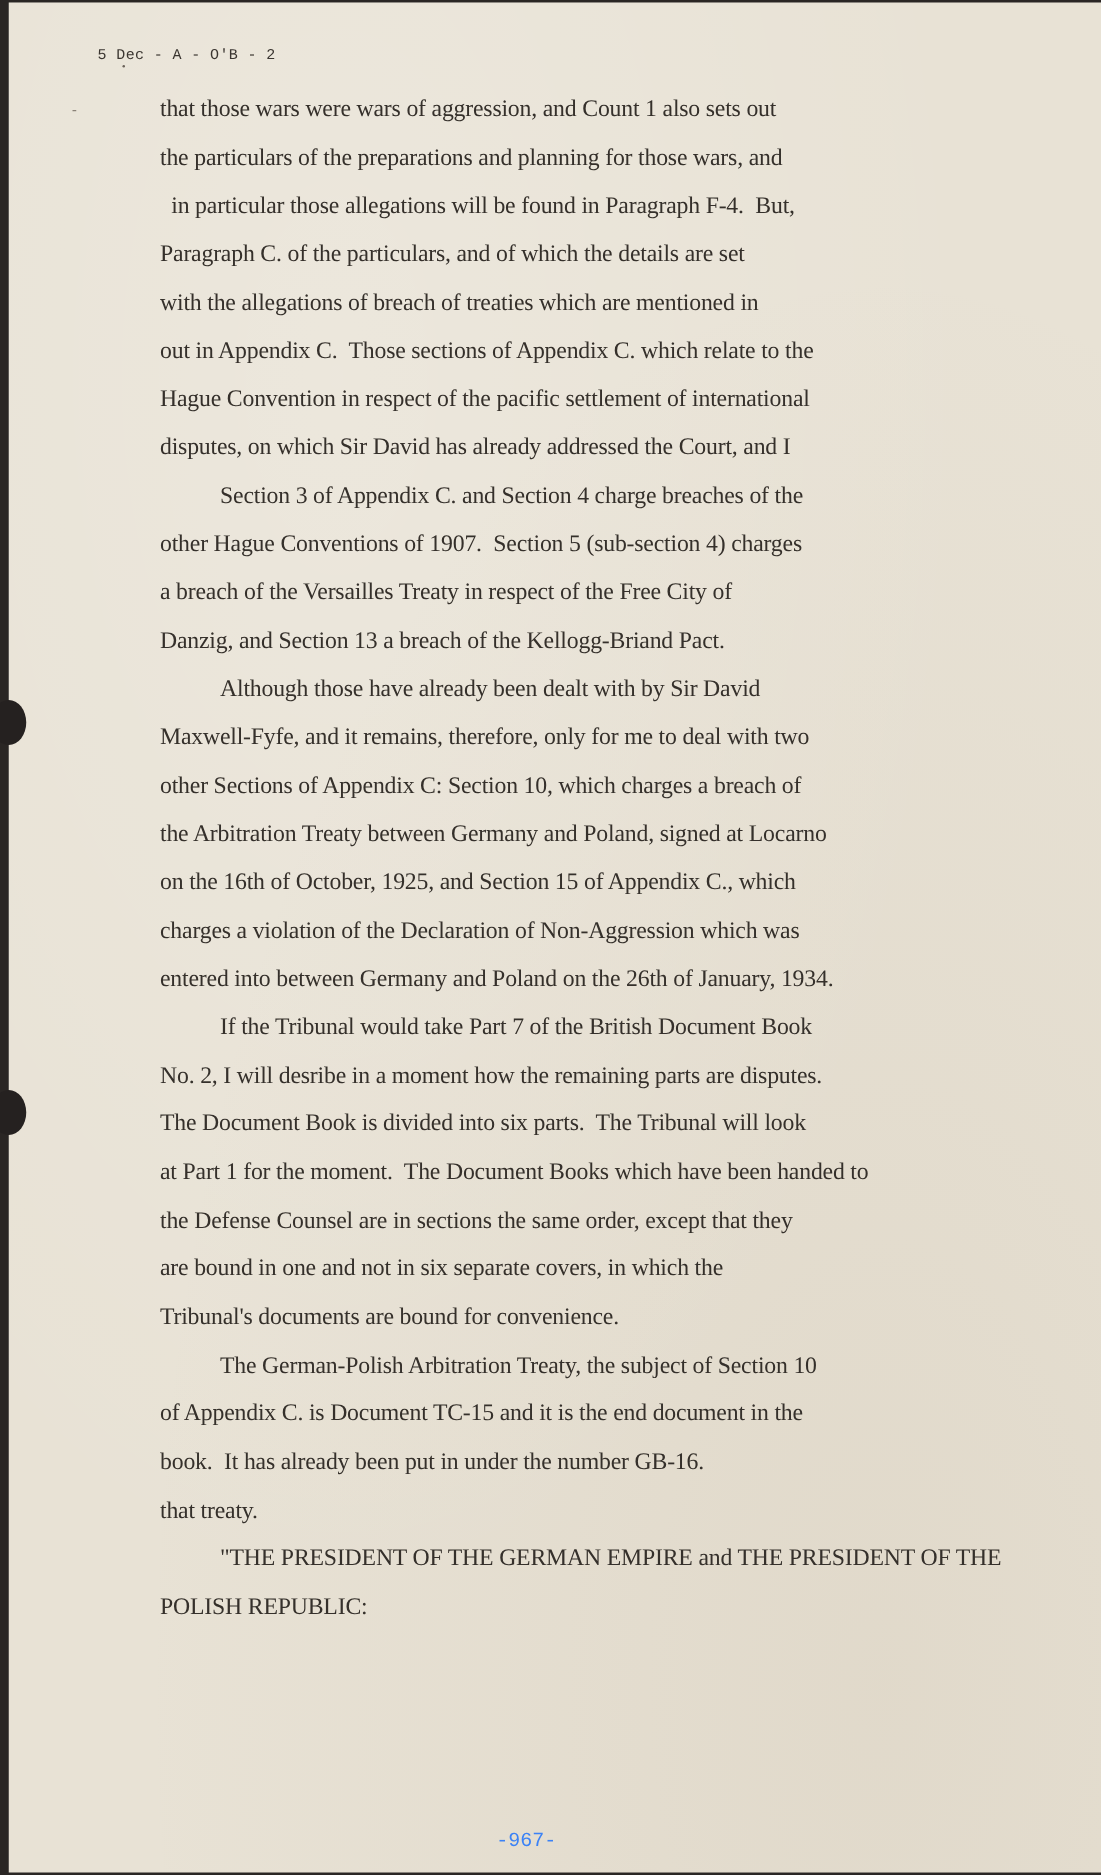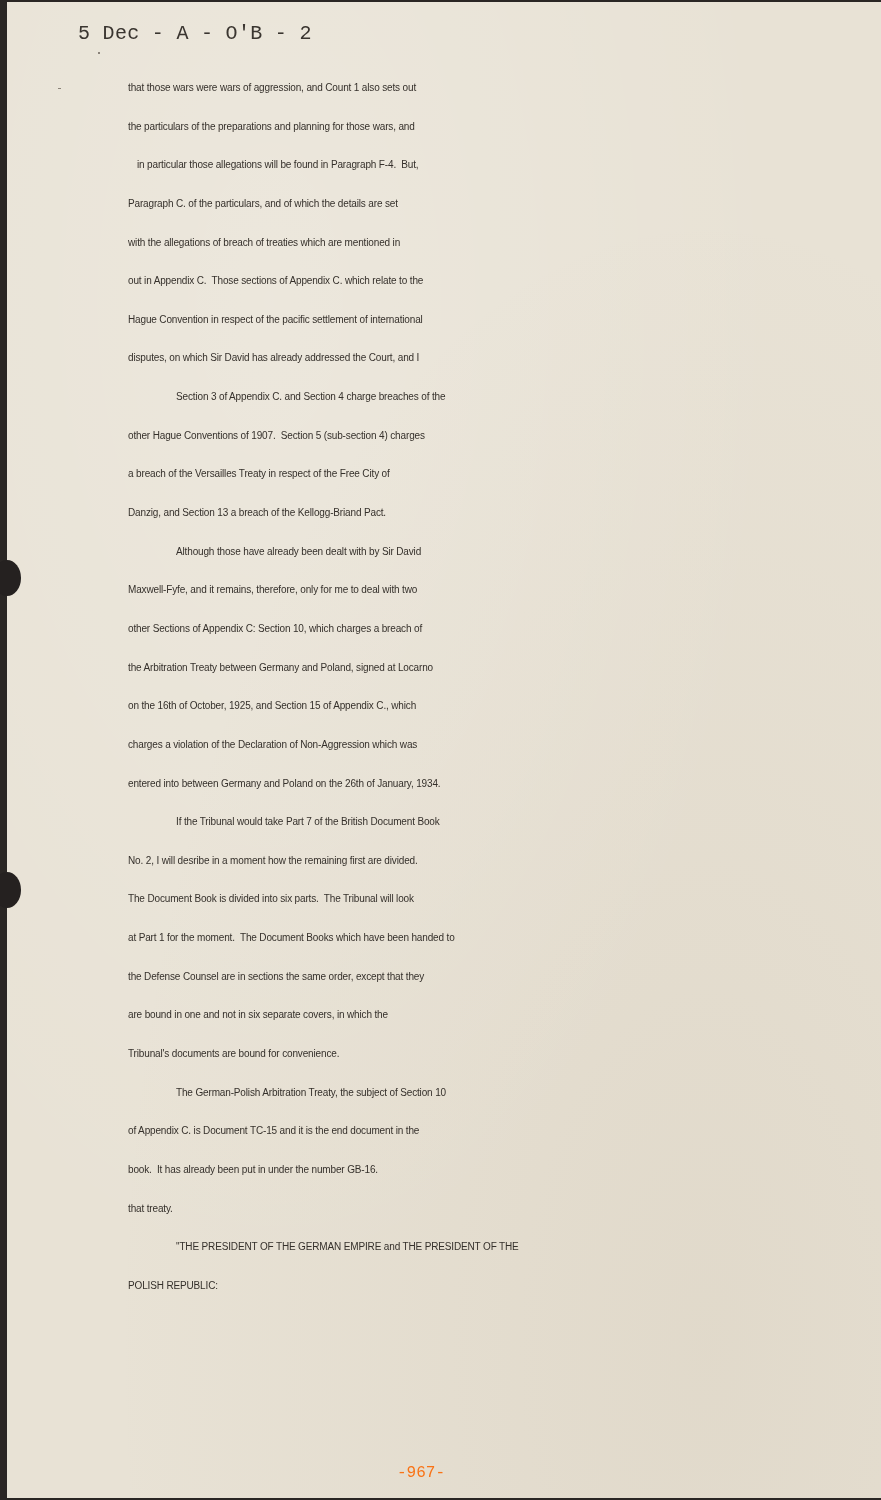--- a/index.html
+++ b/index.html
@@ -36,9 +36,9 @@
     .header {
       position: absolute;
       left: 78px;
-      top: 22px;
+      top: 37px;
       font-family: "Liberation Mono", "DejaVu Sans Mono", monospace;
-      font-size: 20px;
+      font-size: 12px;
       color: #3a3530;
       letter-spacing: 0.3px;
     }

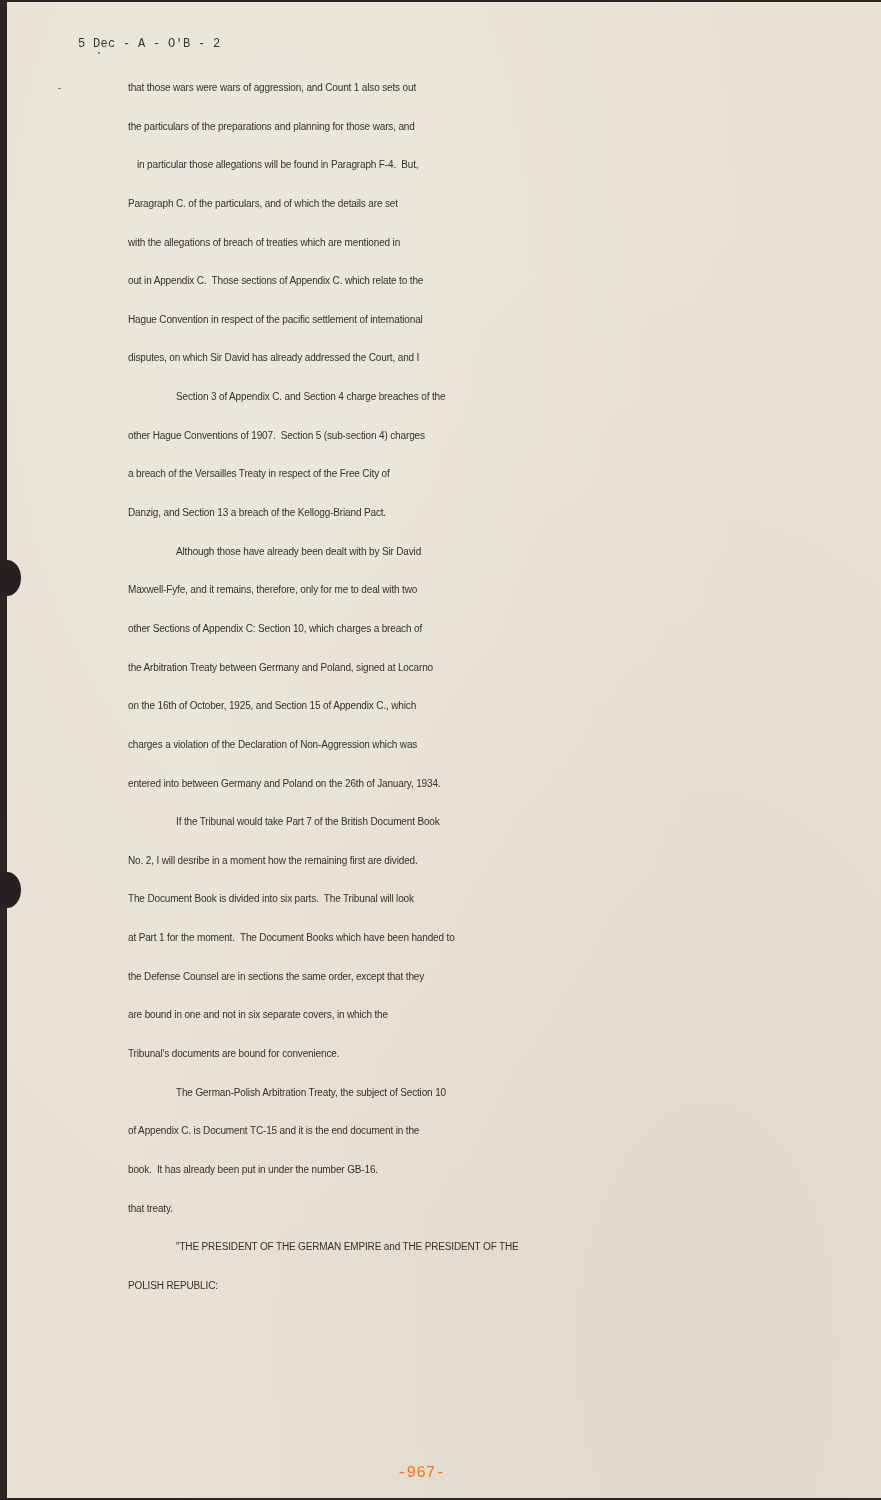--- a/index.html
+++ b/index.html
@@ -64,8 +64,8 @@
       left: 128px;
       top: 77px;
       width: 700px;
-      font-family: Liberation Sans, sans-serif;
-      font-size: 10px;
+      font-family: Liberation Serif, serif;
+      font-size: 19px;
       color: #35302b;
       letter-spacing: -0.15px;
     }

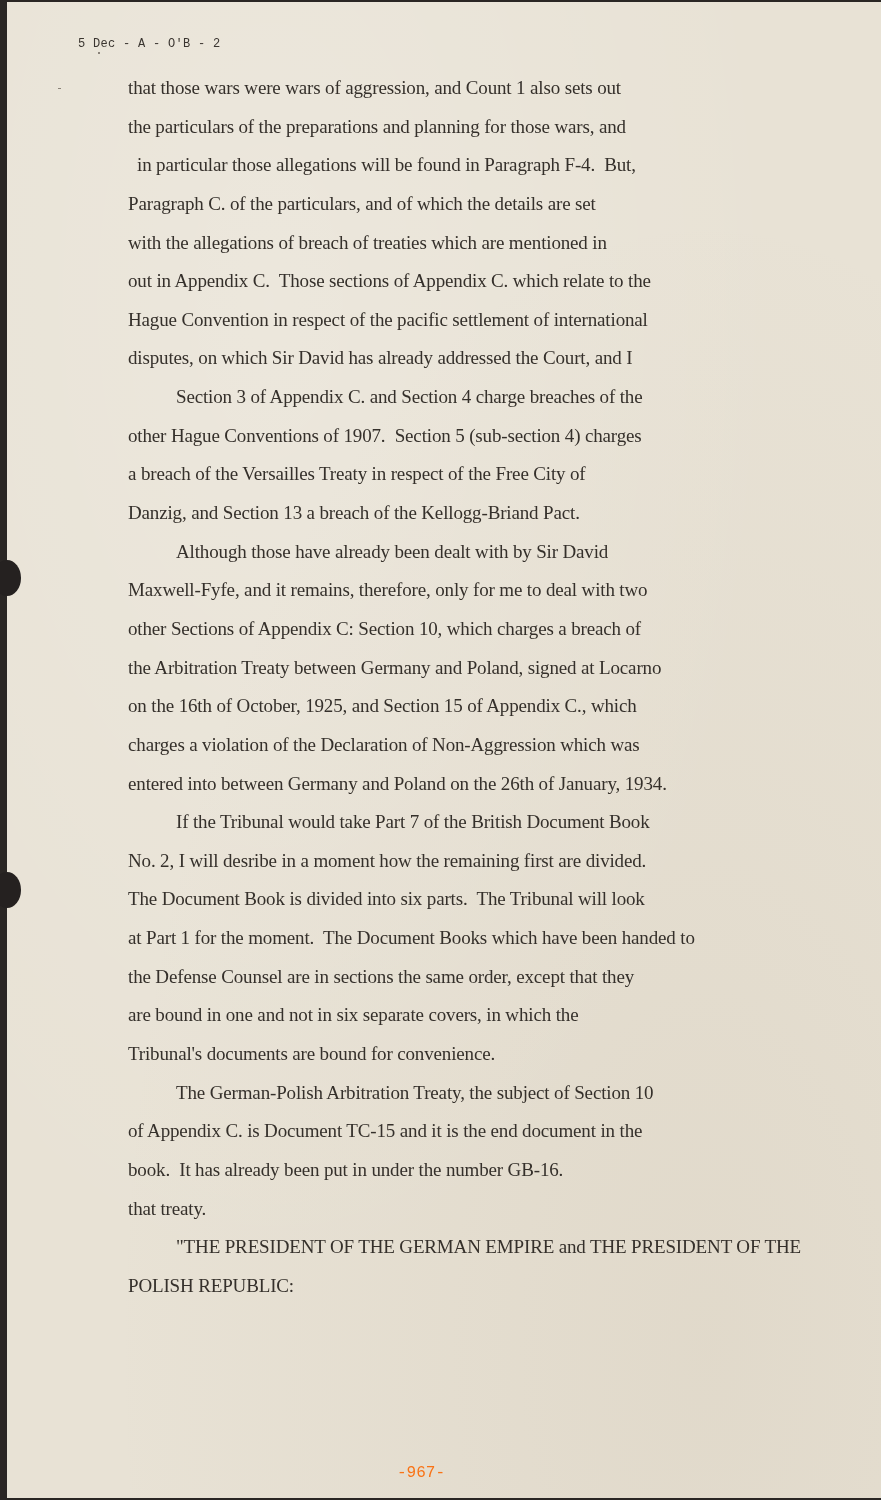--- a/index.html
+++ b/index.html
@@ -122,7 +122,7 @@
     <div class="line">charges a violation of the Declaration of Non-Aggression which was</div>
     <div class="line">entered into between Germany and Poland on the 26th of January, 1934.</div>
     <div class="line indent">If the Tribunal would take Part 7 of the British Document Book</div>
-    <div class="line">No. 2, I will desribe in a moment how the remaining first are divided.</div>
+    <div class="line">No. 2, I will desribe in a moment how the remaining parts are disputes.</div>
     <div class="line">The Document Book is divided into six parts.  The Tribunal will look</div>
     <div class="line">at Part 1 for the moment.  The Document Books which have been handed to</div>
     <div class="line">the Defense Counsel are in sections the same order, except that they</div>

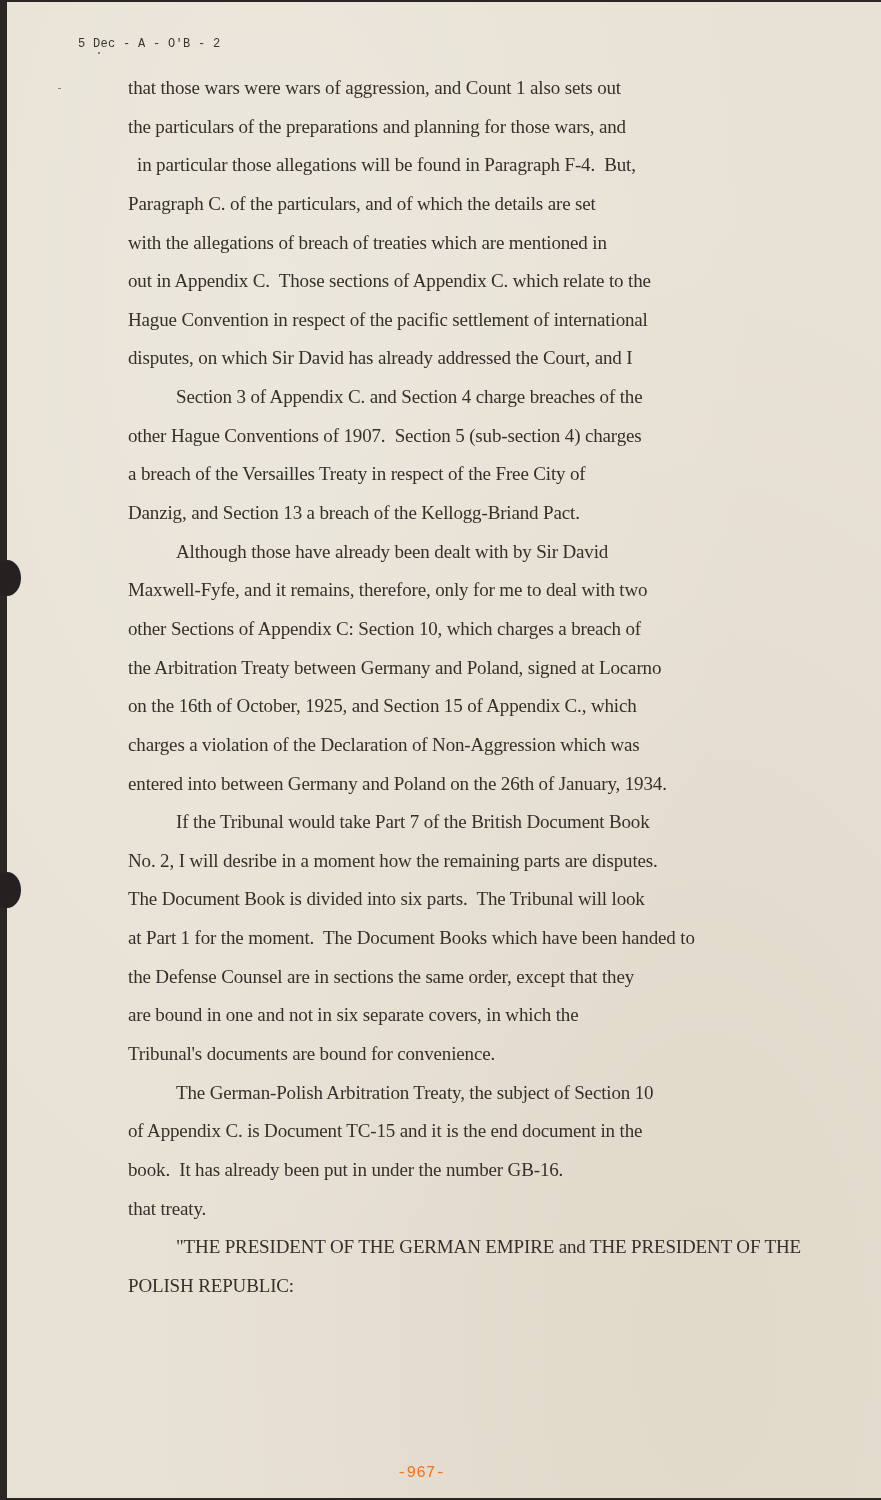--- a/index.html
+++ b/index.html
@@ -86,7 +86,7 @@
       top: 1464px;
       font-family: "Liberation Mono", "DejaVu Sans Mono", monospace;
       font-size: 16px;
-      color: #f97316;
+      color: #3b82f6;
     }
   </style>
 </head>

